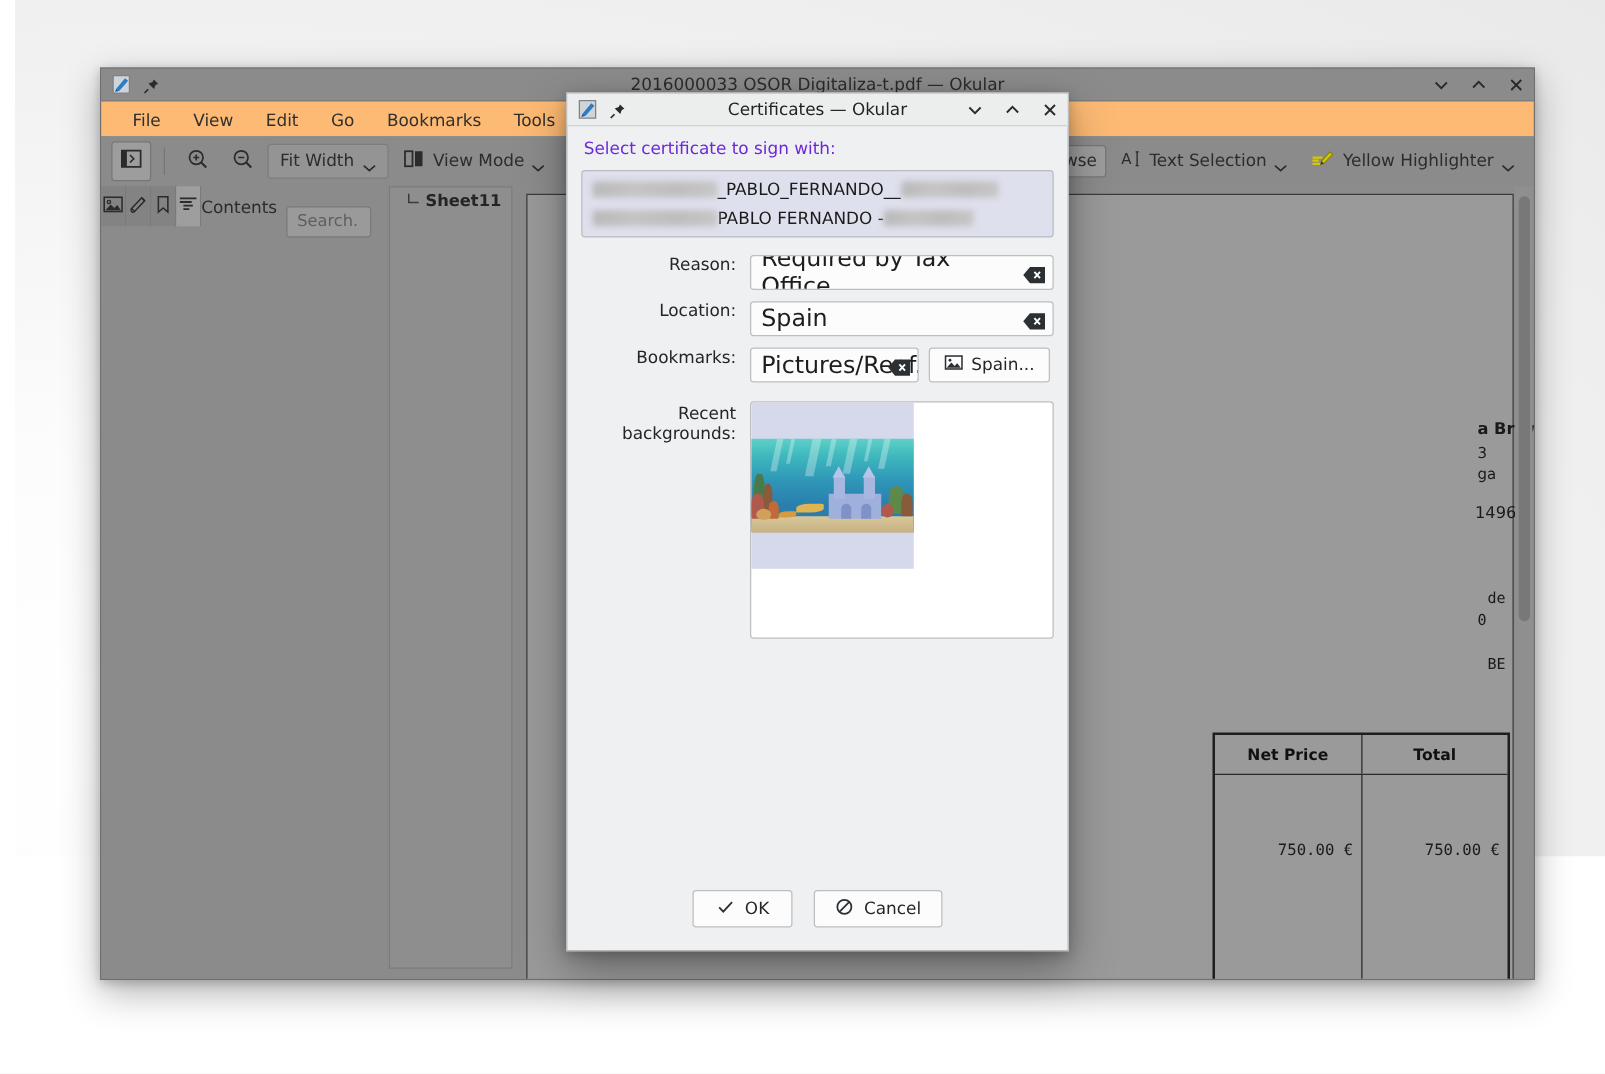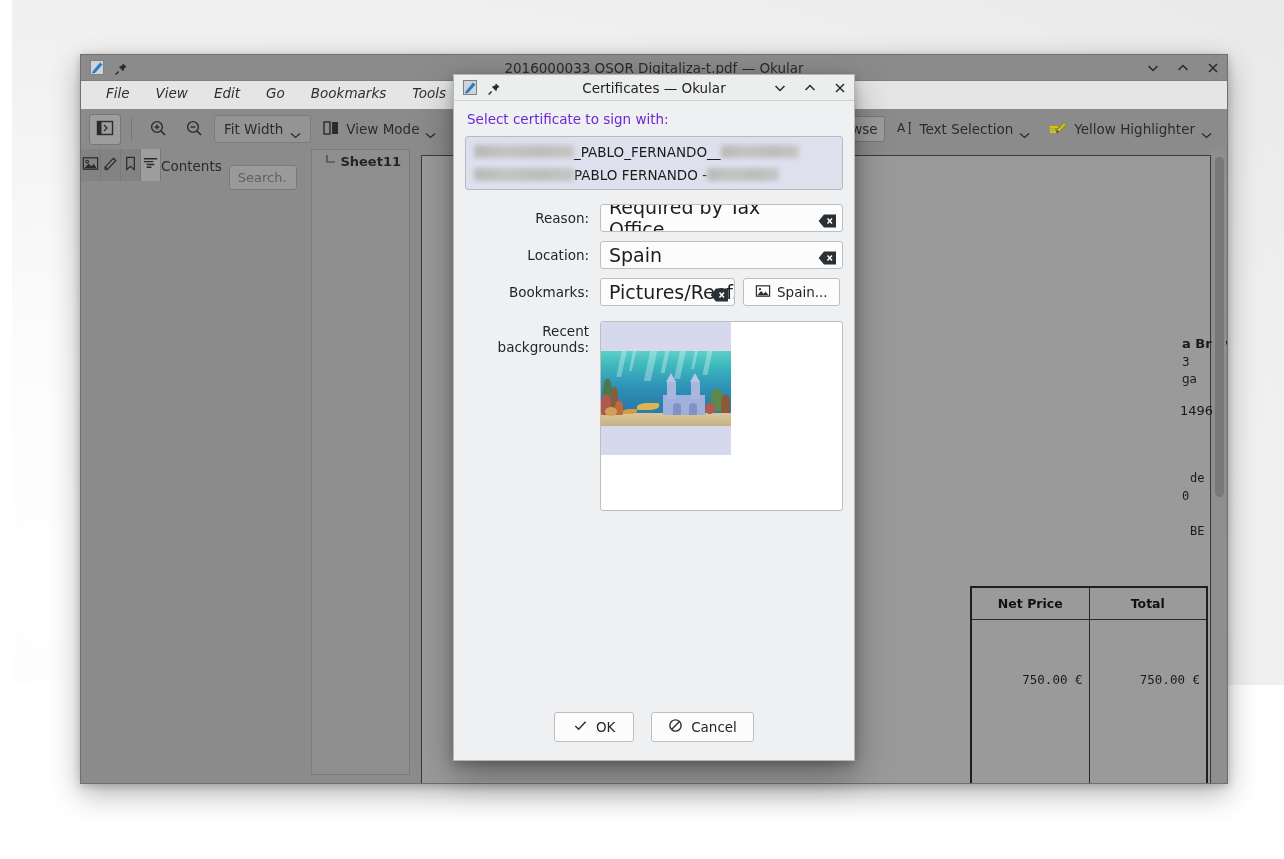--- a/index.html
+++ b/index.html
@@ -51,10 +51,10 @@
 
   #menubar {
     height: 28px;
-    background: #e5e5e5;
-    display: flex; align-items: flex-start;
+    background: #fdba74;
+    display: flex; align-items: flex-end;
     padding-left: 12px;
-    font-size: 13.5px; color: #2f2f2f; font-style: italic;
+    font-size: 13.5px; color: #2f2f2f;
   }
   #menubar .menu-item { padding: 4px 13px; cursor: default; white-space: nowrap; }
 

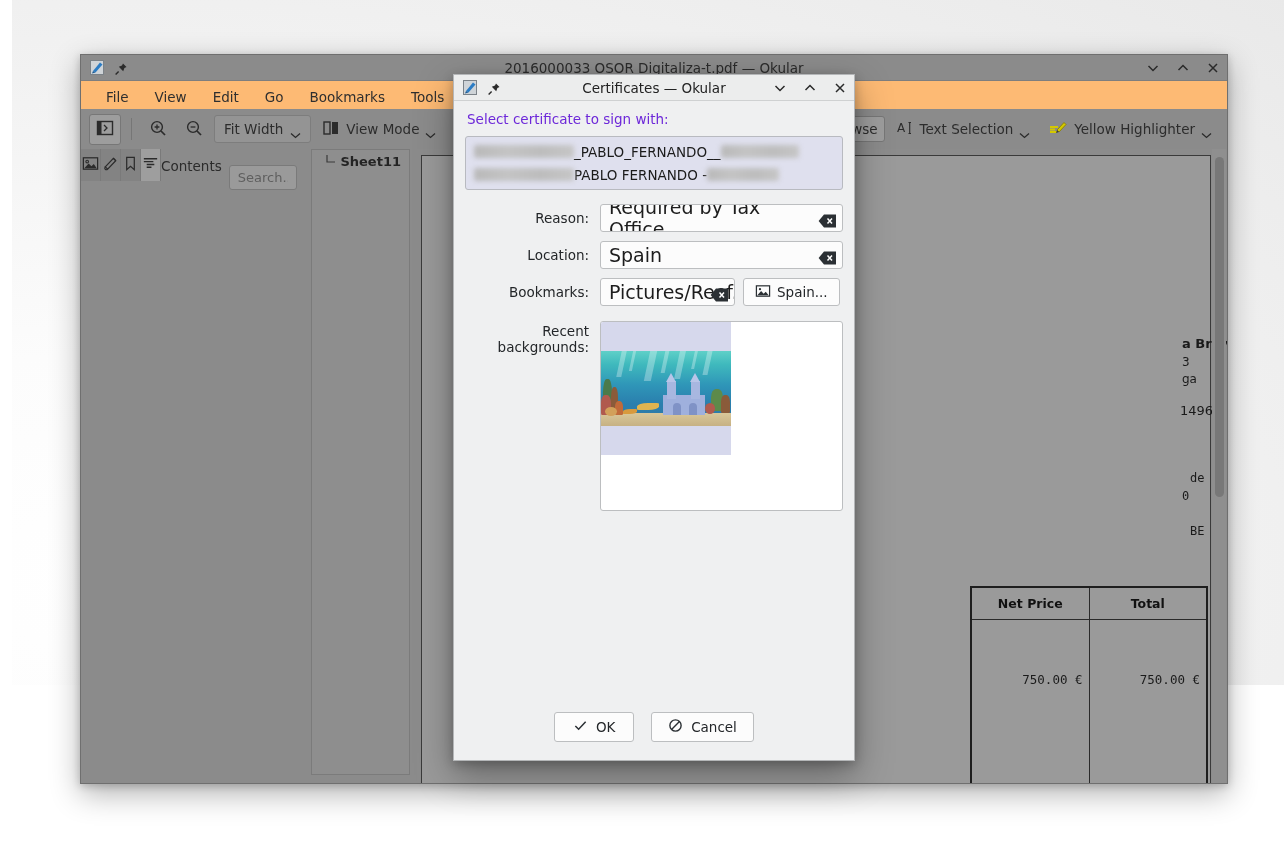--- a/index.html
+++ b/index.html
@@ -203,7 +203,7 @@
   }
   .cert-row .blurred { height: 13px; }
 
-  .field-row { display: flex; align-items: center; margin-bottom: 9px; }
+  .field-row { display: flex; align-items: flex-start; margin-bottom: 9px; }
   .field-label {
     width: 135px; text-align: right; padding-right: 11px;
     font-size: 13.5px; color: #232629;

